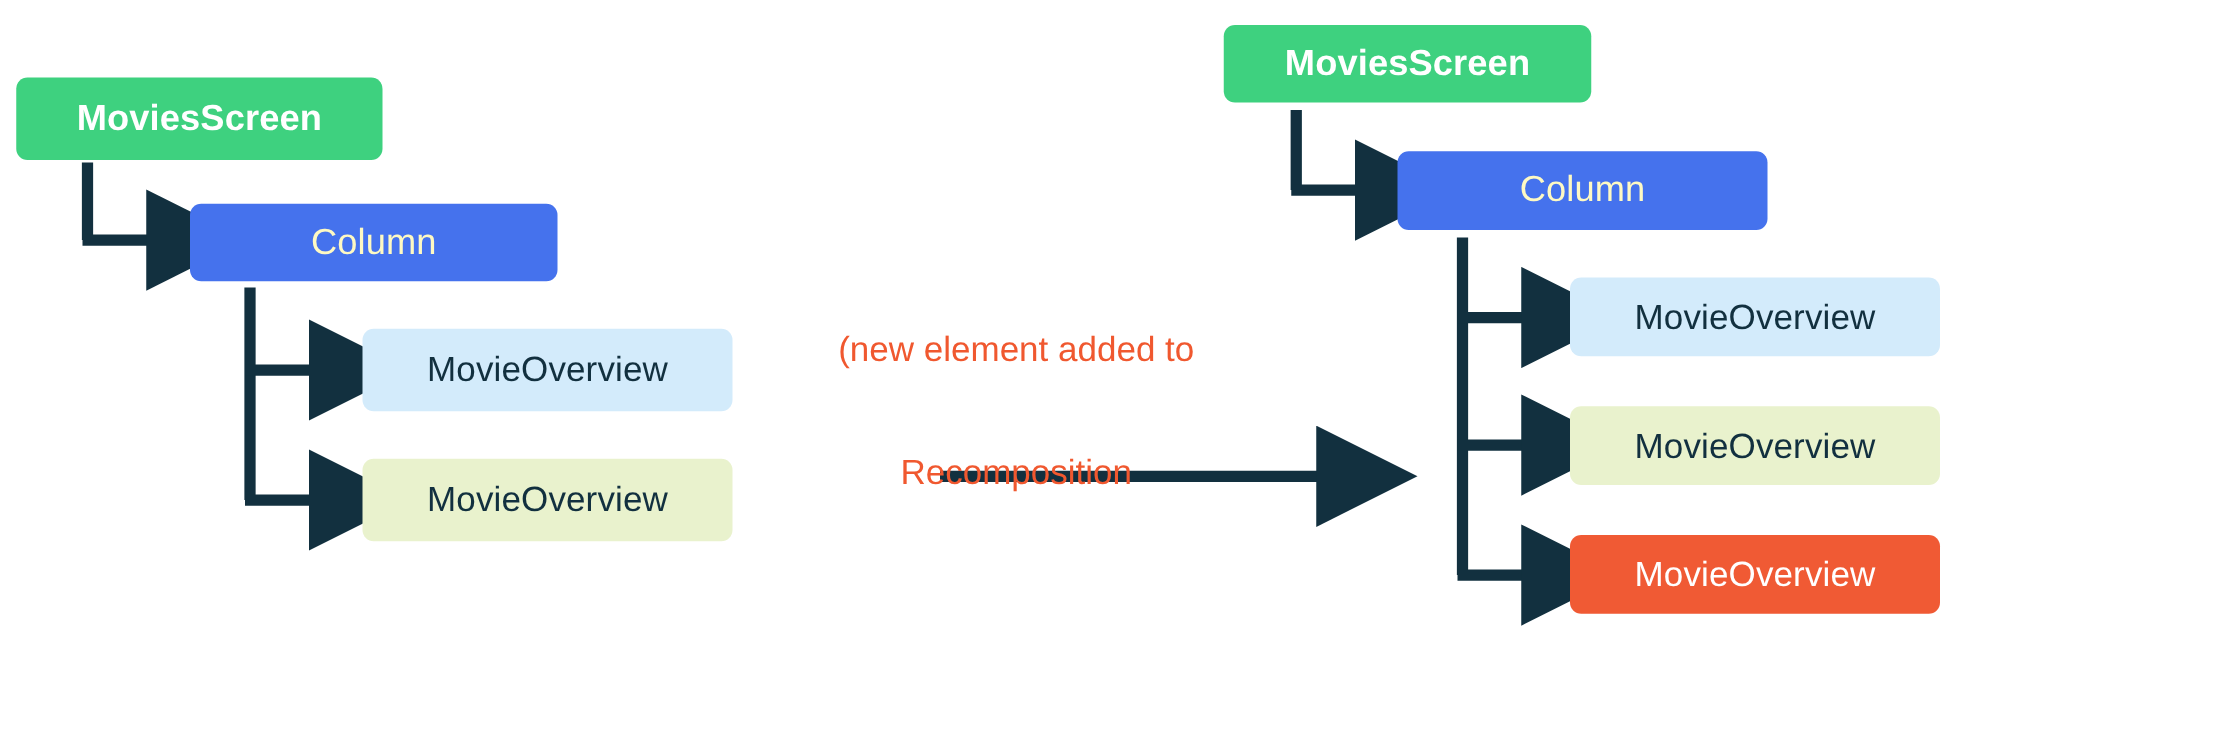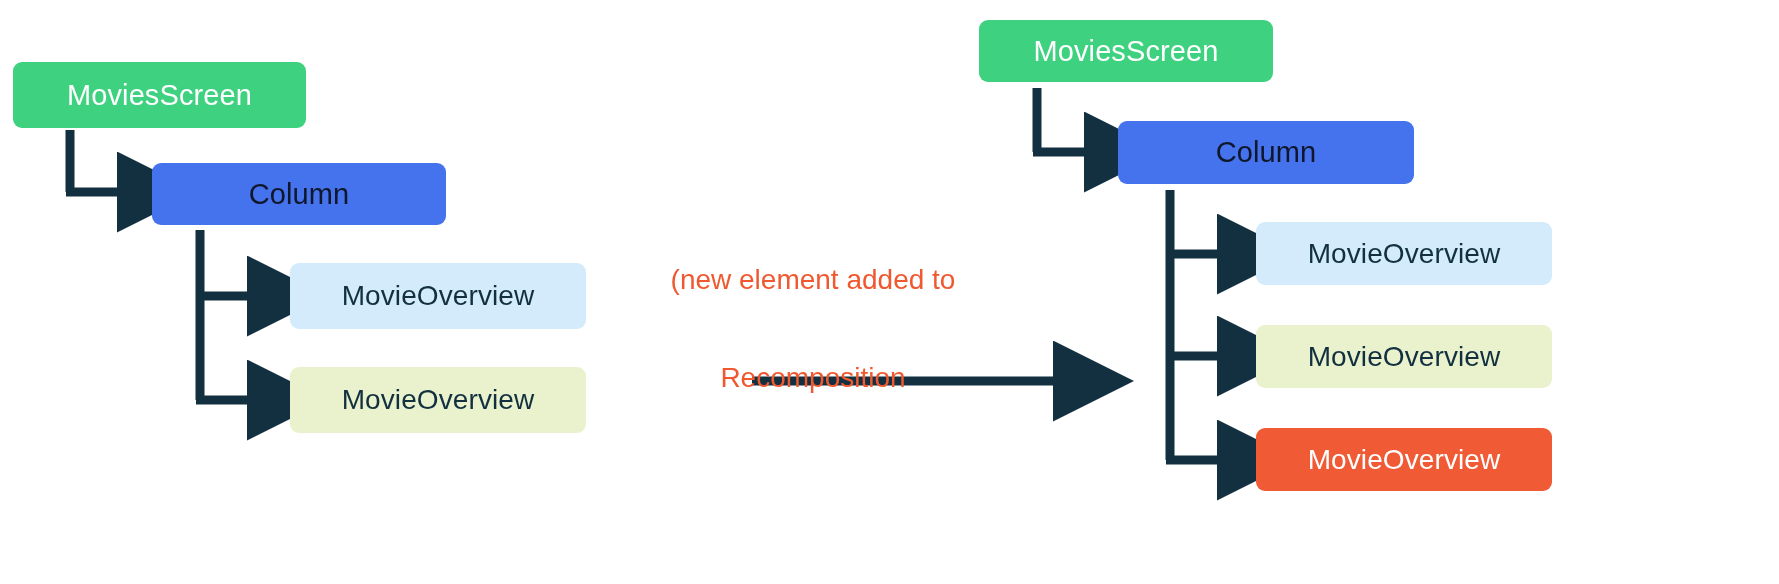--- a/index.html
+++ b/index.html
@@ -32,6 +32,7 @@
   .node.screen {
     background: #3ed17f;
     color: #ffffff;
+    font-weight: bold;
   }
   .node.column {
     background: #4572ed;

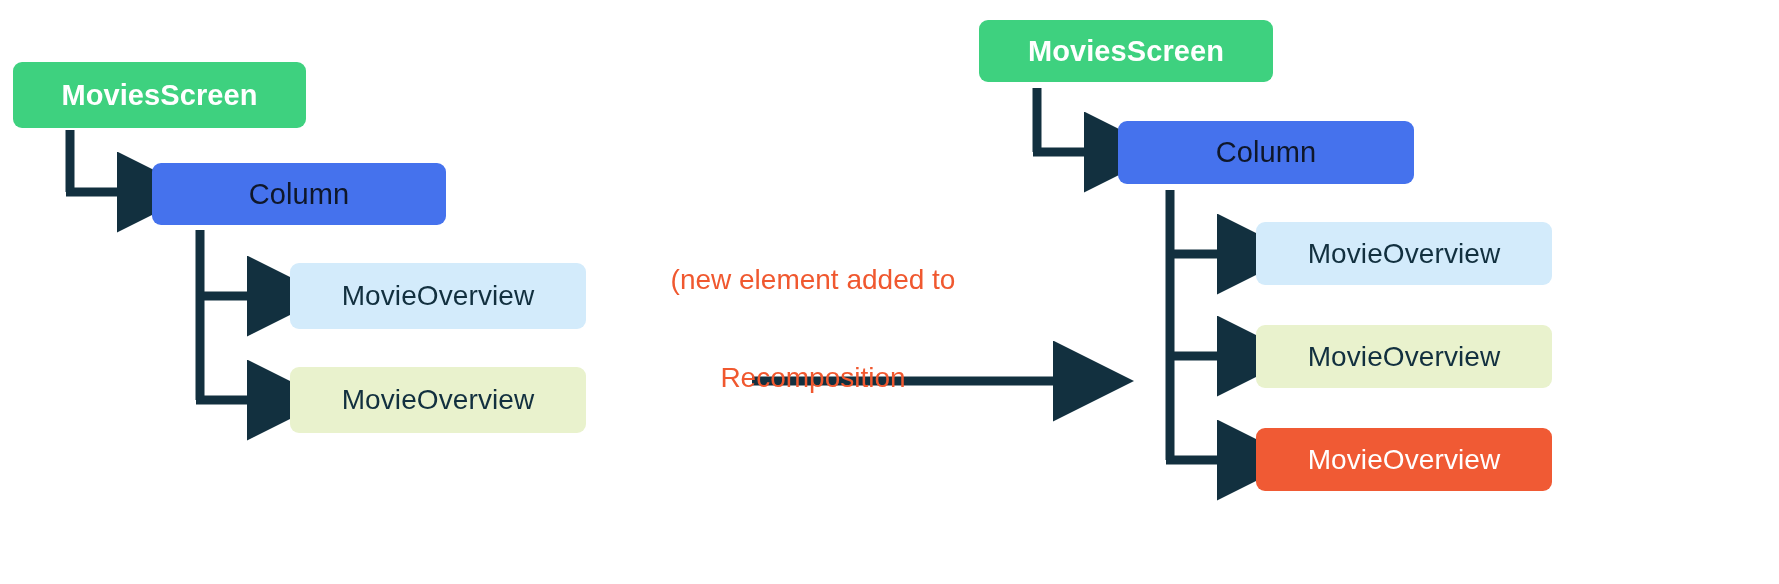--- a/index.html
+++ b/index.html
@@ -36,7 +36,7 @@
   }
   .node.column {
     background: #4572ed;
-    color: #0f172a;
+    color: #fef9c3;
   }
   .node.mo-blue {
     background: #d3ebfb;

